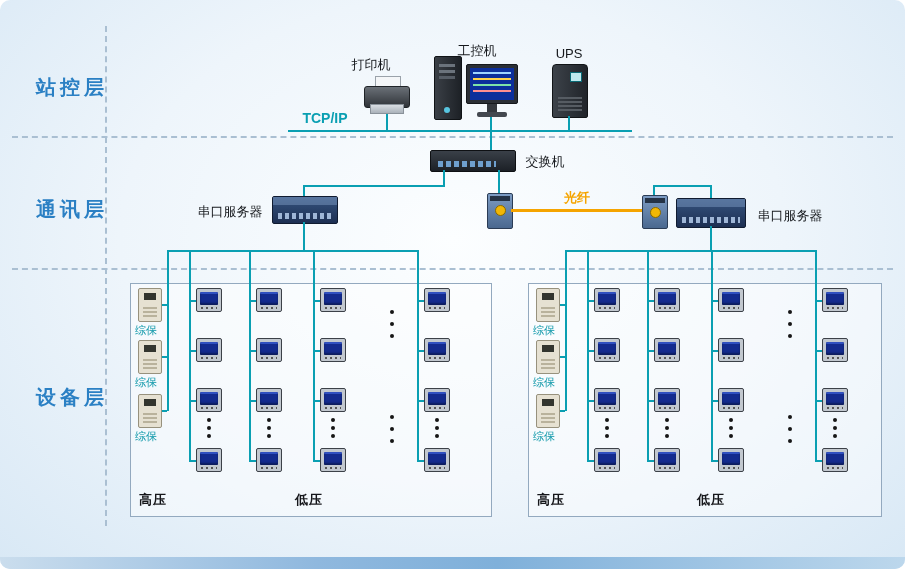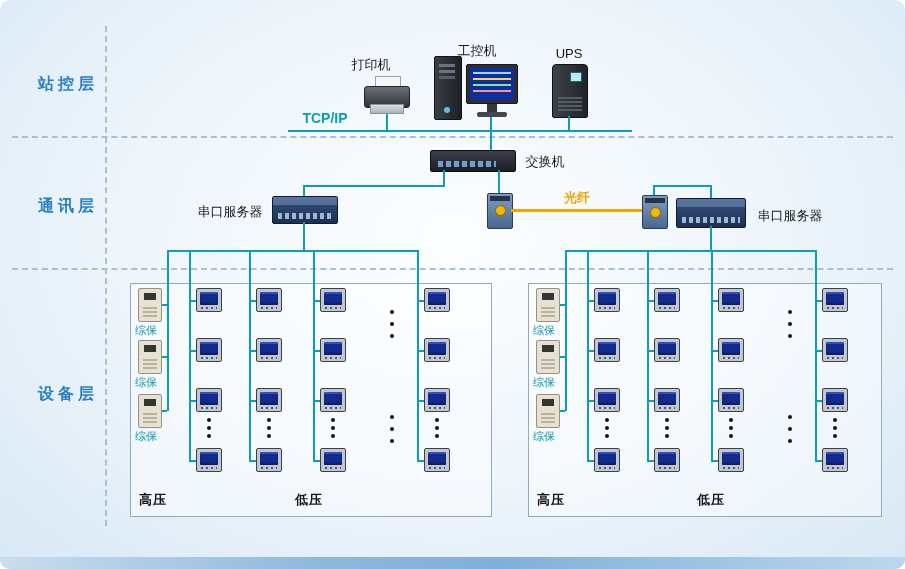--- a/index.html
+++ b/index.html
@@ -9,7 +9,7 @@
     background:radial-gradient(ellipse at 50% 42%, #fcfeff 0%, #eef5fb 52%, #d8e8f5 100%);
     border-radius:10px;overflow:hidden;
   }
-  .layer-label{position:absolute;width:80px;text-align:center;font-size:16px;font-weight:600;
+  .layer-label{position:absolute;width:80px;text-align:right;font-size:20px;font-weight:600;
     letter-spacing:4px;color:var(--layer-label,#2b80c4);}
   .dash-v{position:absolute;width:0;border-left:2px dashed var(--dash,#aabfd2);}
   .dash-h{position:absolute;height:0;border-top:2px dashed var(--dash,#aabfd2);}

